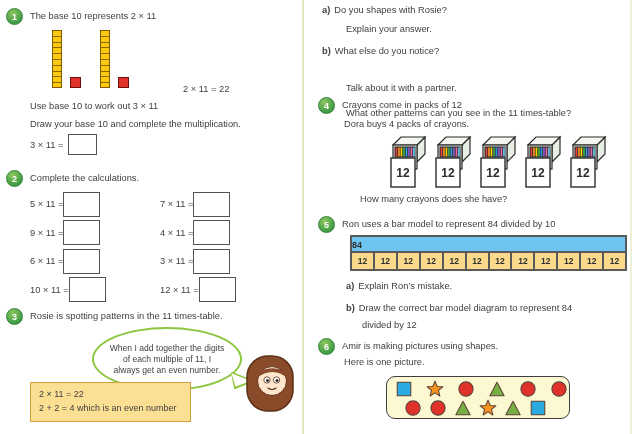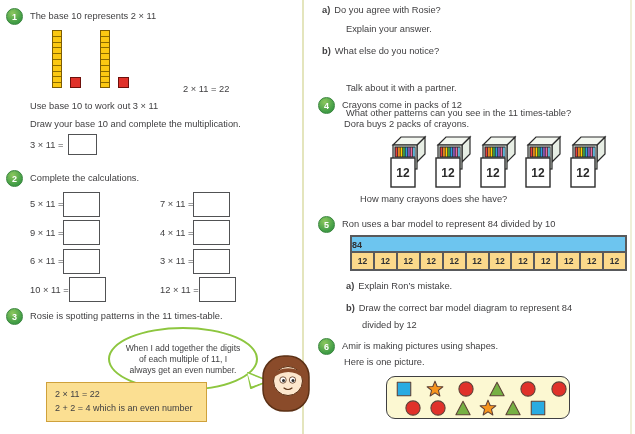--- a/index.html
+++ b/index.html
@@ -161,7 +161,7 @@
     </div>
   </div>
 
-  <div class="line" style="left:322px; top:5px;"><span class="marker">a)</span><span>Do you agree with Rosie?</span></div>
+  <div class="line" style="left:322px; top:5px;"><span class="marker">a)</span><span>Do you shapes with Rosie?</span></div>
   <div class="line" style="left:346px; top:24px;">Explain your answer.</div>
   <div class="line" style="left:322px; top:46px;"><span class="marker">b)</span><span>What else do you notice?</span></div>
   <div class="line" style="left:346px; top:65px;margin-top:43px;">What other patterns can you see in the 11 times-table?</div>

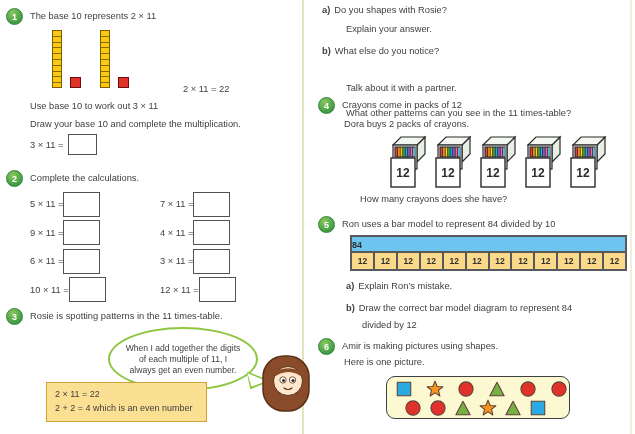--- a/index.html
+++ b/index.html
@@ -171,7 +171,7 @@
     <div class="qnum">4</div>
     <div class="q-title">Crayons come in packs of 12</div>
   </div>
-  <div class="line" style="left:344px; top:119px;">Dora buys 2 packs of crayons.</div>
+  <div class="line" style="left:344px; top:119px;">Dora buys 4 packs of crayons.</div>
 
   <div class="packs-row">
 

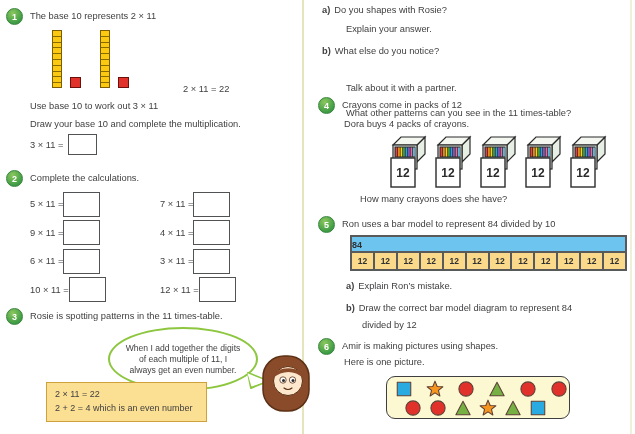--- a/index.html
+++ b/index.html
@@ -28,7 +28,7 @@
   .calc-row { display:flex; align-items:center; }
   .calc-label { white-space:nowrap; }
   
-  .q3-visual { position:absolute; left:16px; top:325px; width:296px; height:109px; }
+  .q3-visual { position:absolute; left:0; top:325px; width:296px; height:109px; }
   .bubble { position:absolute; left:92px; top:2px; width:150px; height:64px; background:#fff;
             border:2px solid #8dc63f; border-radius:50%; display:flex; align-items:center; justify-content:center; }
   .bubble-text { width:116px; text-align:center; font-size:8.6px; line-height:1.28; color:#3f3f41; }

